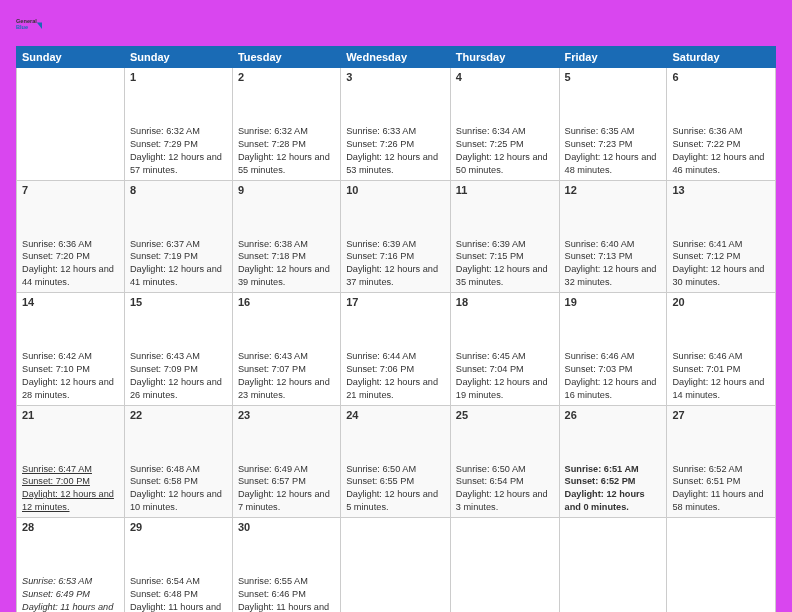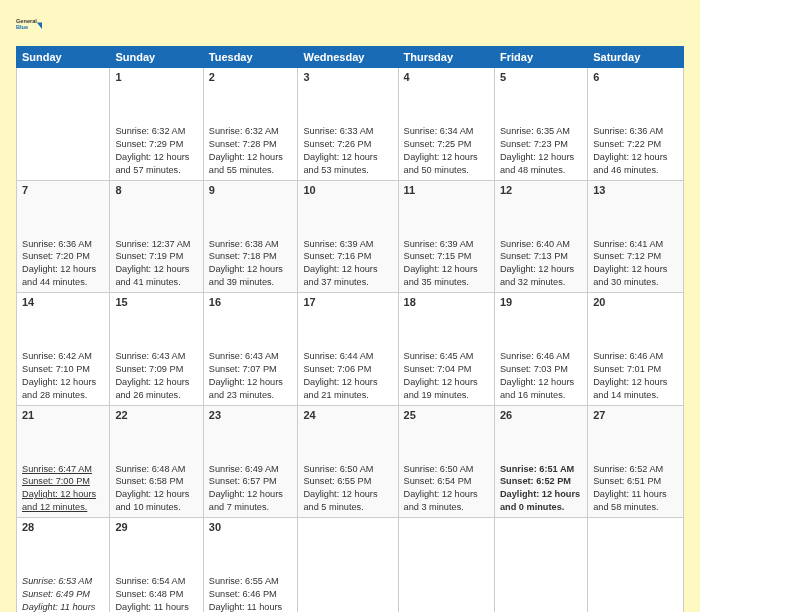--- a/index.html
+++ b/index.html
@@ -11,9 +11,9 @@
       overflow: hidden;
     }
     .page {
-      width: 700px;
+      width: 792px;
       height: 612px;
-      background: #fef9c3;
+      background: #d946ef;
       padding: 10px 16px 10px 16px;
     }
     .header {

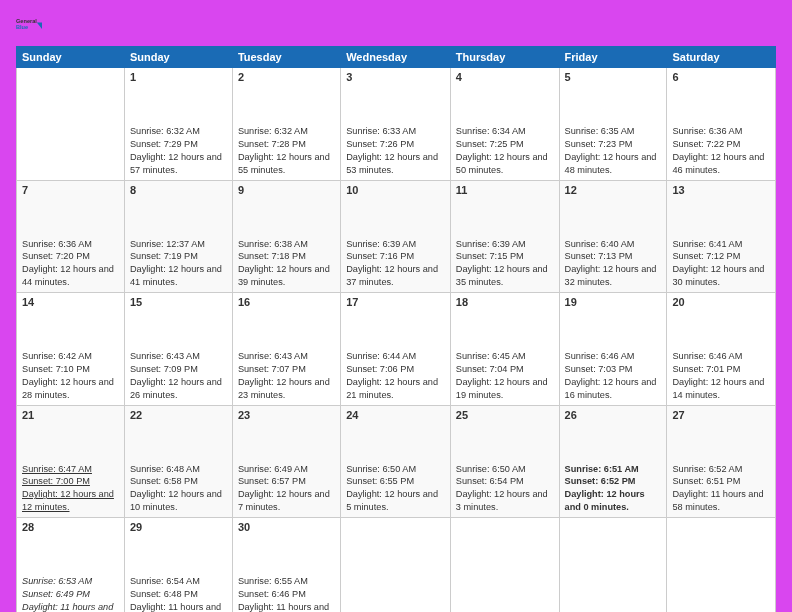--- a/index.html
+++ b/index.html
@@ -166,7 +166,7 @@
           </td>
           <td>
             <span class="day-num">8</span>
-            <div class="cell-text" style="white-space: pre-line;">Sunrise: 12:37 AM
+            <div class="cell-text" style="white-space: pre-line;">Sunrise: 6:37 AM
 Sunset: 7:19 PM
 Daylight: 12 hours and 41 minutes.</div>
           </td>

